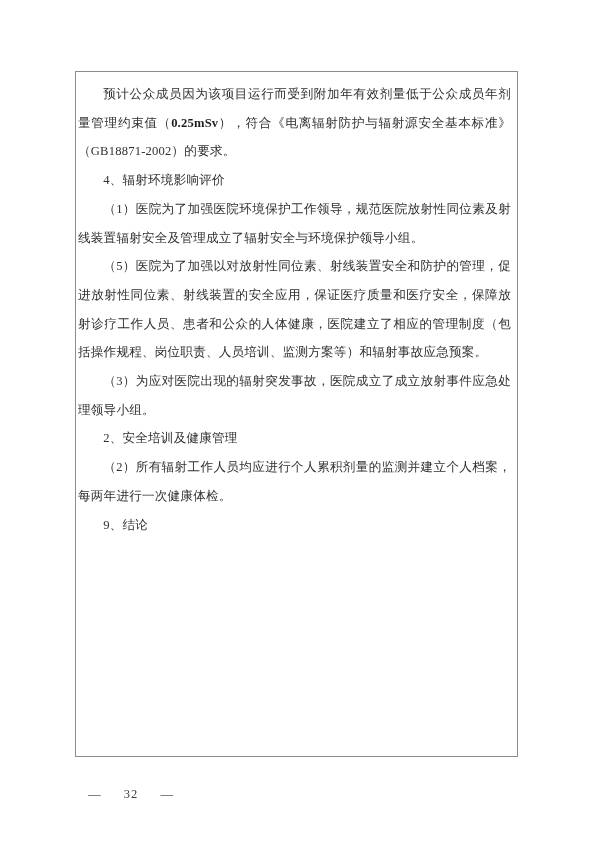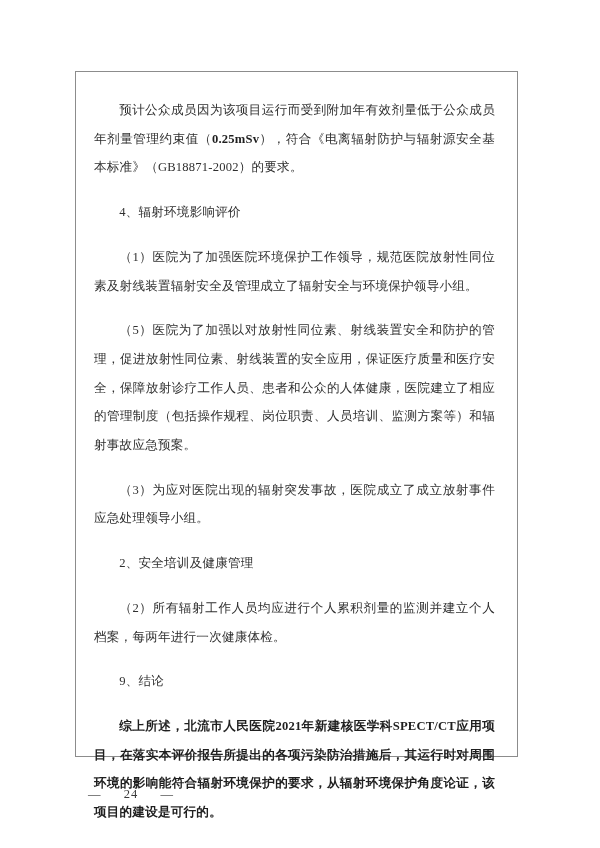--- a/index.html
+++ b/index.html
@@ -32,7 +32,7 @@
     background: #ffffff;
   }
   .para {
-    margin: 16px;
+    margin: 0;
     font-size: 12.6px;
     line-height: 28.7px;
     letter-spacing: 0.2px;

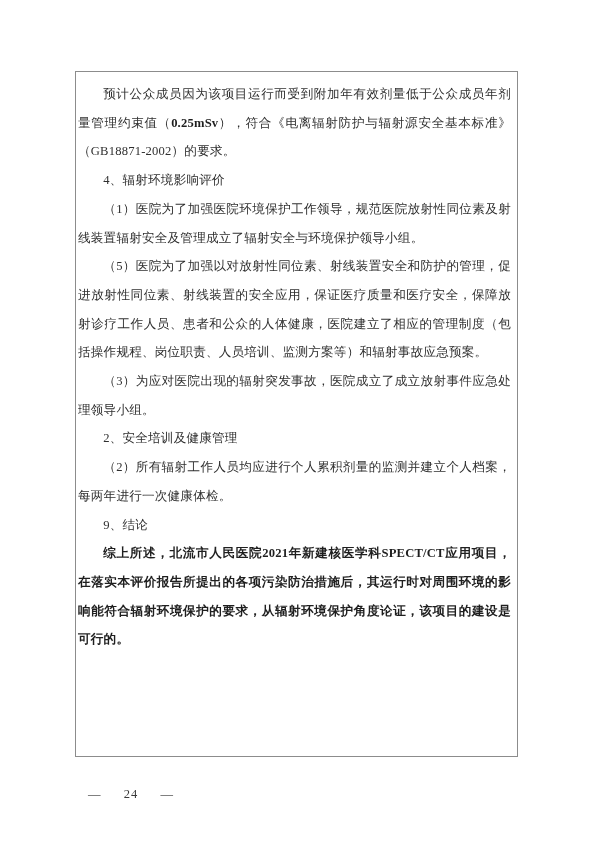--- a/index.html
+++ b/index.html
@@ -81,7 +81,6 @@
 
     <p class="para">9、结论</p>
 
-    <p class="para bold-para">综上所述，北流市人民医院2021年新建核医学科SPECT/CT应用项目，在落实本评价报告所提出的各项污染防治措施后，其运行时对周围环境的影响能符合辐射环境保护的要求，从辐射环境保护角度论证，该项目的建设是可行的。</p>
 
   </div>
 

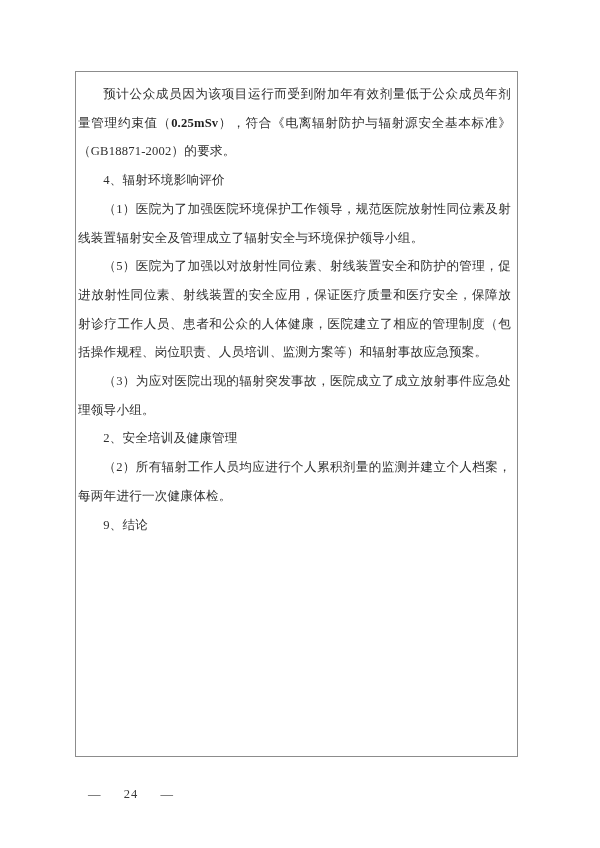--- a/index.html
+++ b/index.html
@@ -84,7 +84,7 @@
 
   </div>
 
-  <div class="page-footer">—  24  —</div>
+  <div class="page-footer">—  32  —</div>
 
 </div>
 

